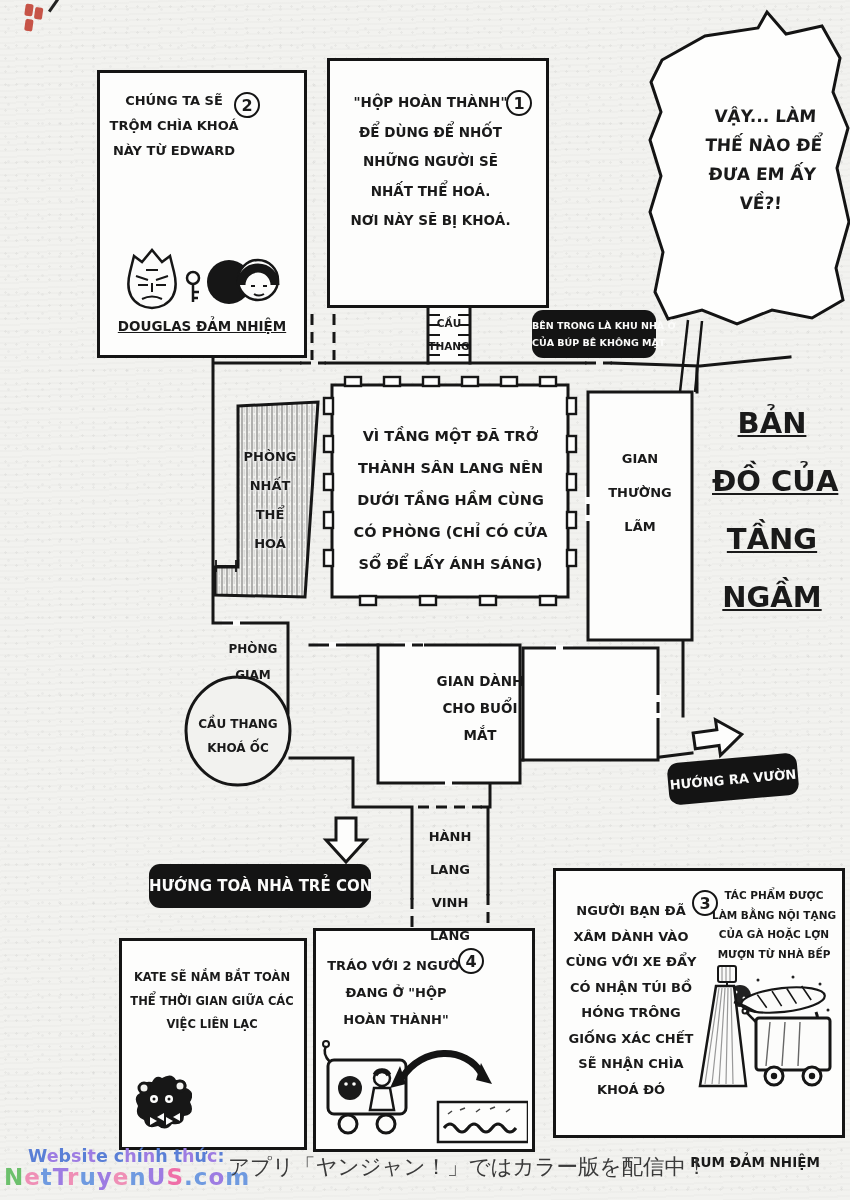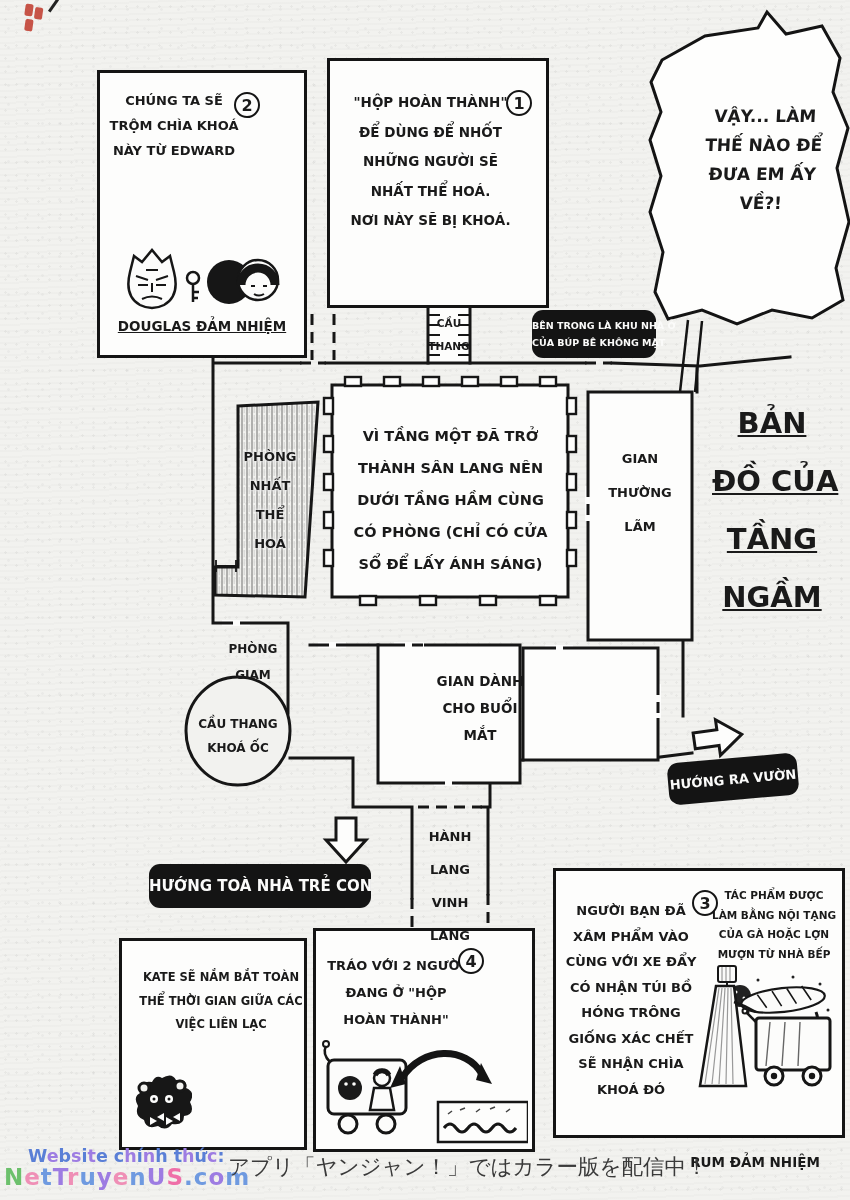--- a/index.html
+++ b/index.html
@@ -300,7 +300,7 @@
   <span class="num" style="left:692px;top:890px;">3</span>
   <div class="t" style="left:556px;top:898px;width:150px;font-size:13px;line-height:25.5px;">
     <div class="tl">NGƯỜI BẠN ĐÃ</div>
-    <div class="tl">XÂM PHẨM VÀO</div>
+    <div class="tl">XÂM DÀNH VÀO</div>
     <div class="tl">CÙNG VỚI XE ĐẨY</div>
     <div class="tl">CÓ NHẬN TÚI BỒ</div>
     <div class="tl">HÓNG TRÔNG</div>

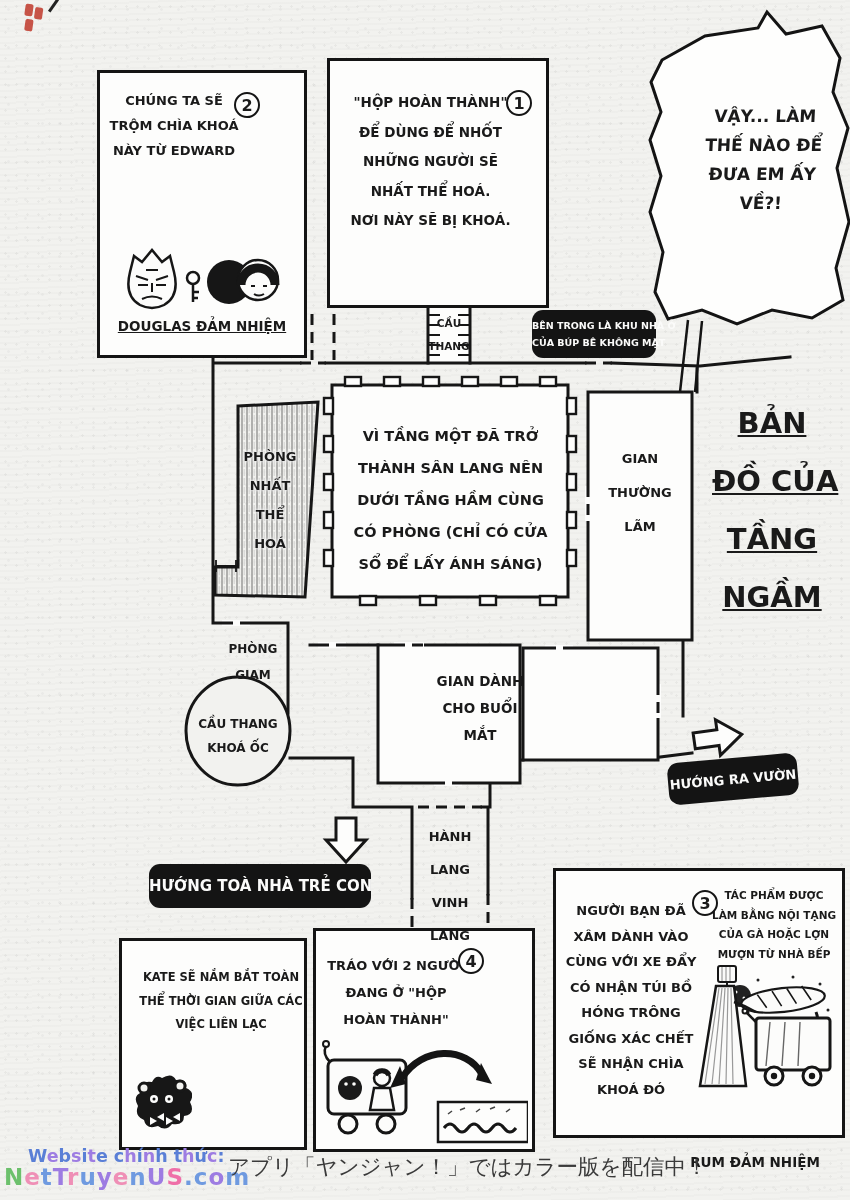--- a/index.html
+++ b/index.html
@@ -245,7 +245,7 @@
   </div>
 
   <div class="box" style="left:119px;top:938px;width:188px;height:212px;"></div>
-  <div class="t" style="left:134px;top:966px;width:174px;font-size:11.5px;line-height:23.5px;">
+  <div class="t" style="left:125px;top:966px;width:174px;font-size:11.5px;line-height:23.5px;">
     <div class="tl">KATE SẼ NẮM BẮT TOÀN</div>
     <div class="tl">THỂ THỜI GIAN GIỮA CÁC</div>
     <div class="tl">VIỆC LIÊN LẠC</div>

